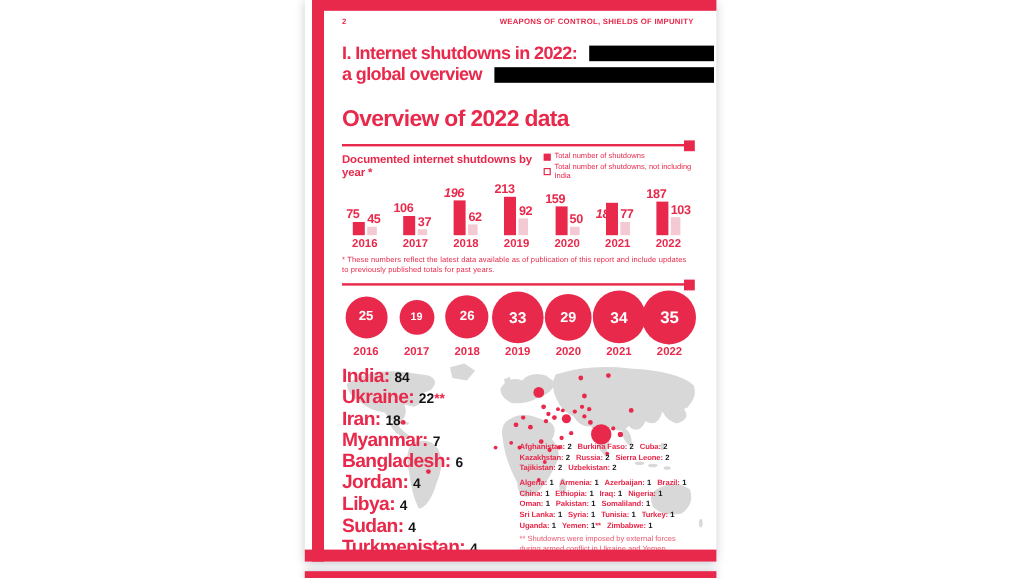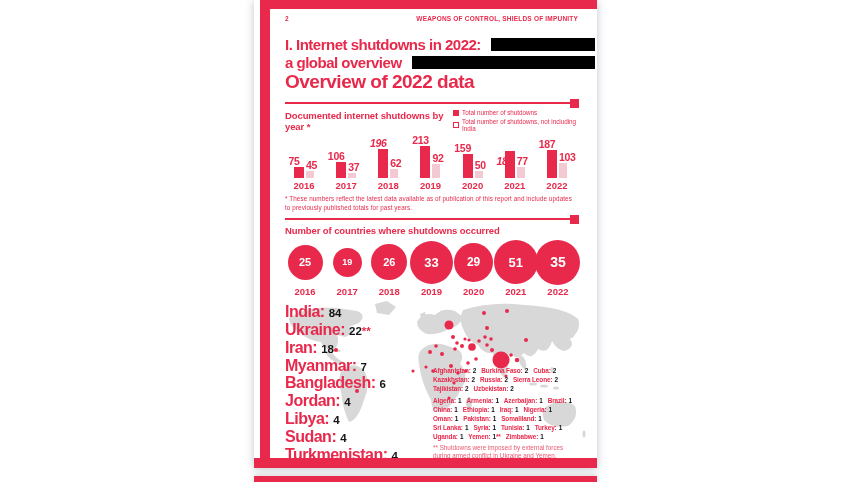--- a/index.html
+++ b/index.html
@@ -27,7 +27,7 @@
   .title-text { color:#e8294b; font-weight:bold; font-size:15px; letter-spacing:-.5px;
                 white-space:nowrap; }
   .redaction { height:13px; background:#000; flex:1; margin-left:10px; margin-right:-17px; }
-  .overview-title { margin-top:0; color:#e8294b; font-weight:bold; font-size:19px;
+  .overview-title { margin-top:18px; color:#e8294b; font-weight:bold; font-size:19px;
                     letter-spacing:-.5px; }
 
   

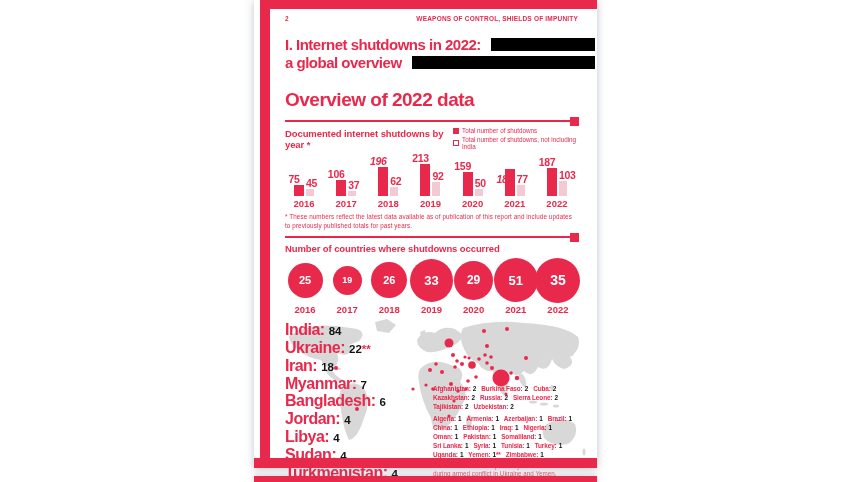--- a/index.html
+++ b/index.html
@@ -190,7 +190,6 @@
         <span class="rule-sq"></span>
       </div>
 
-      <div class="section-label" style="margin-top:5px;">Number of countries where shutdowns occurred</div>
 
       <div id="circles">
           <div class="circle-col">

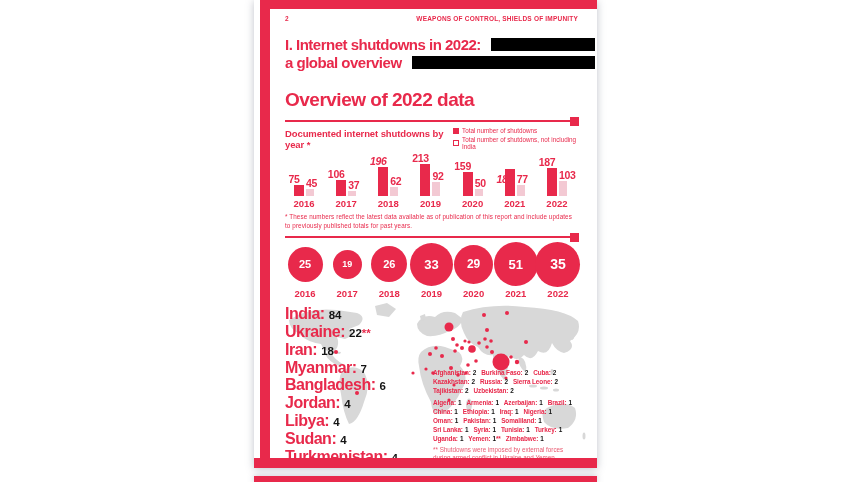--- a/index.html
+++ b/index.html
@@ -224,7 +224,7 @@
           </div>
           <div class="circle-col">
             <div class="c-area">
-              <div class="c-circle" style="width: 44px; height: 44px; font-size: 13px;">51</div>
+              <div class="c-circle" style="width: 44px; height: 44px; font-size: 13px;">34</div>
             </div>
             <div class="c-year">2021</div>
           </div>

